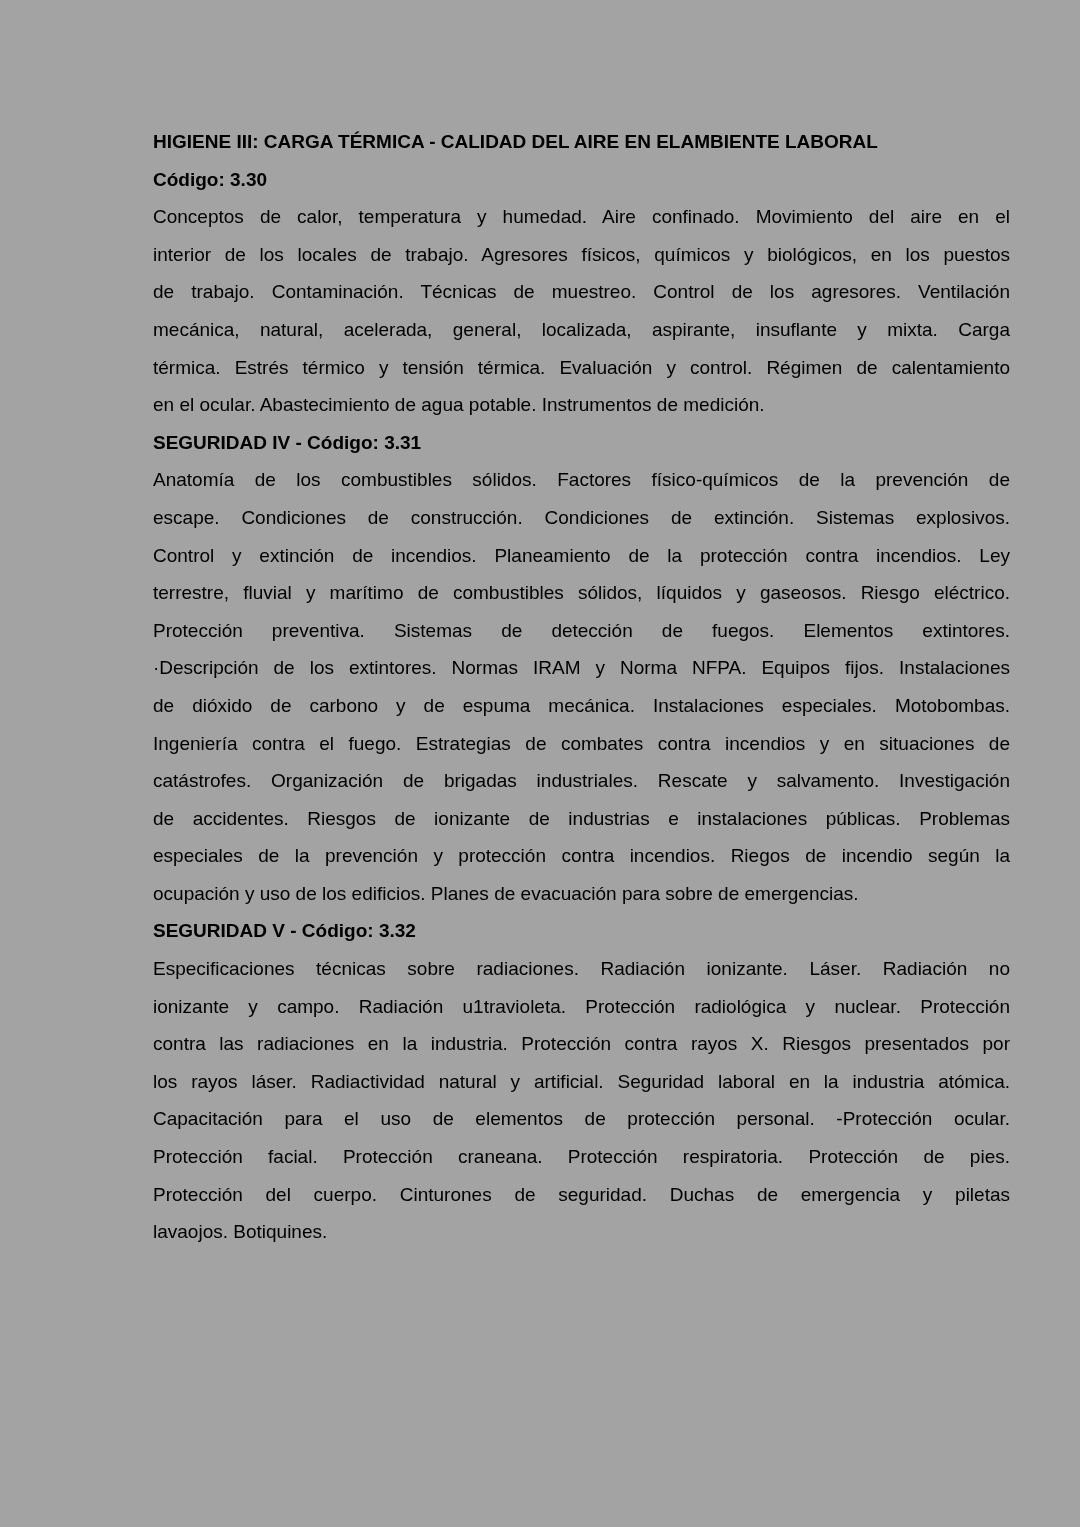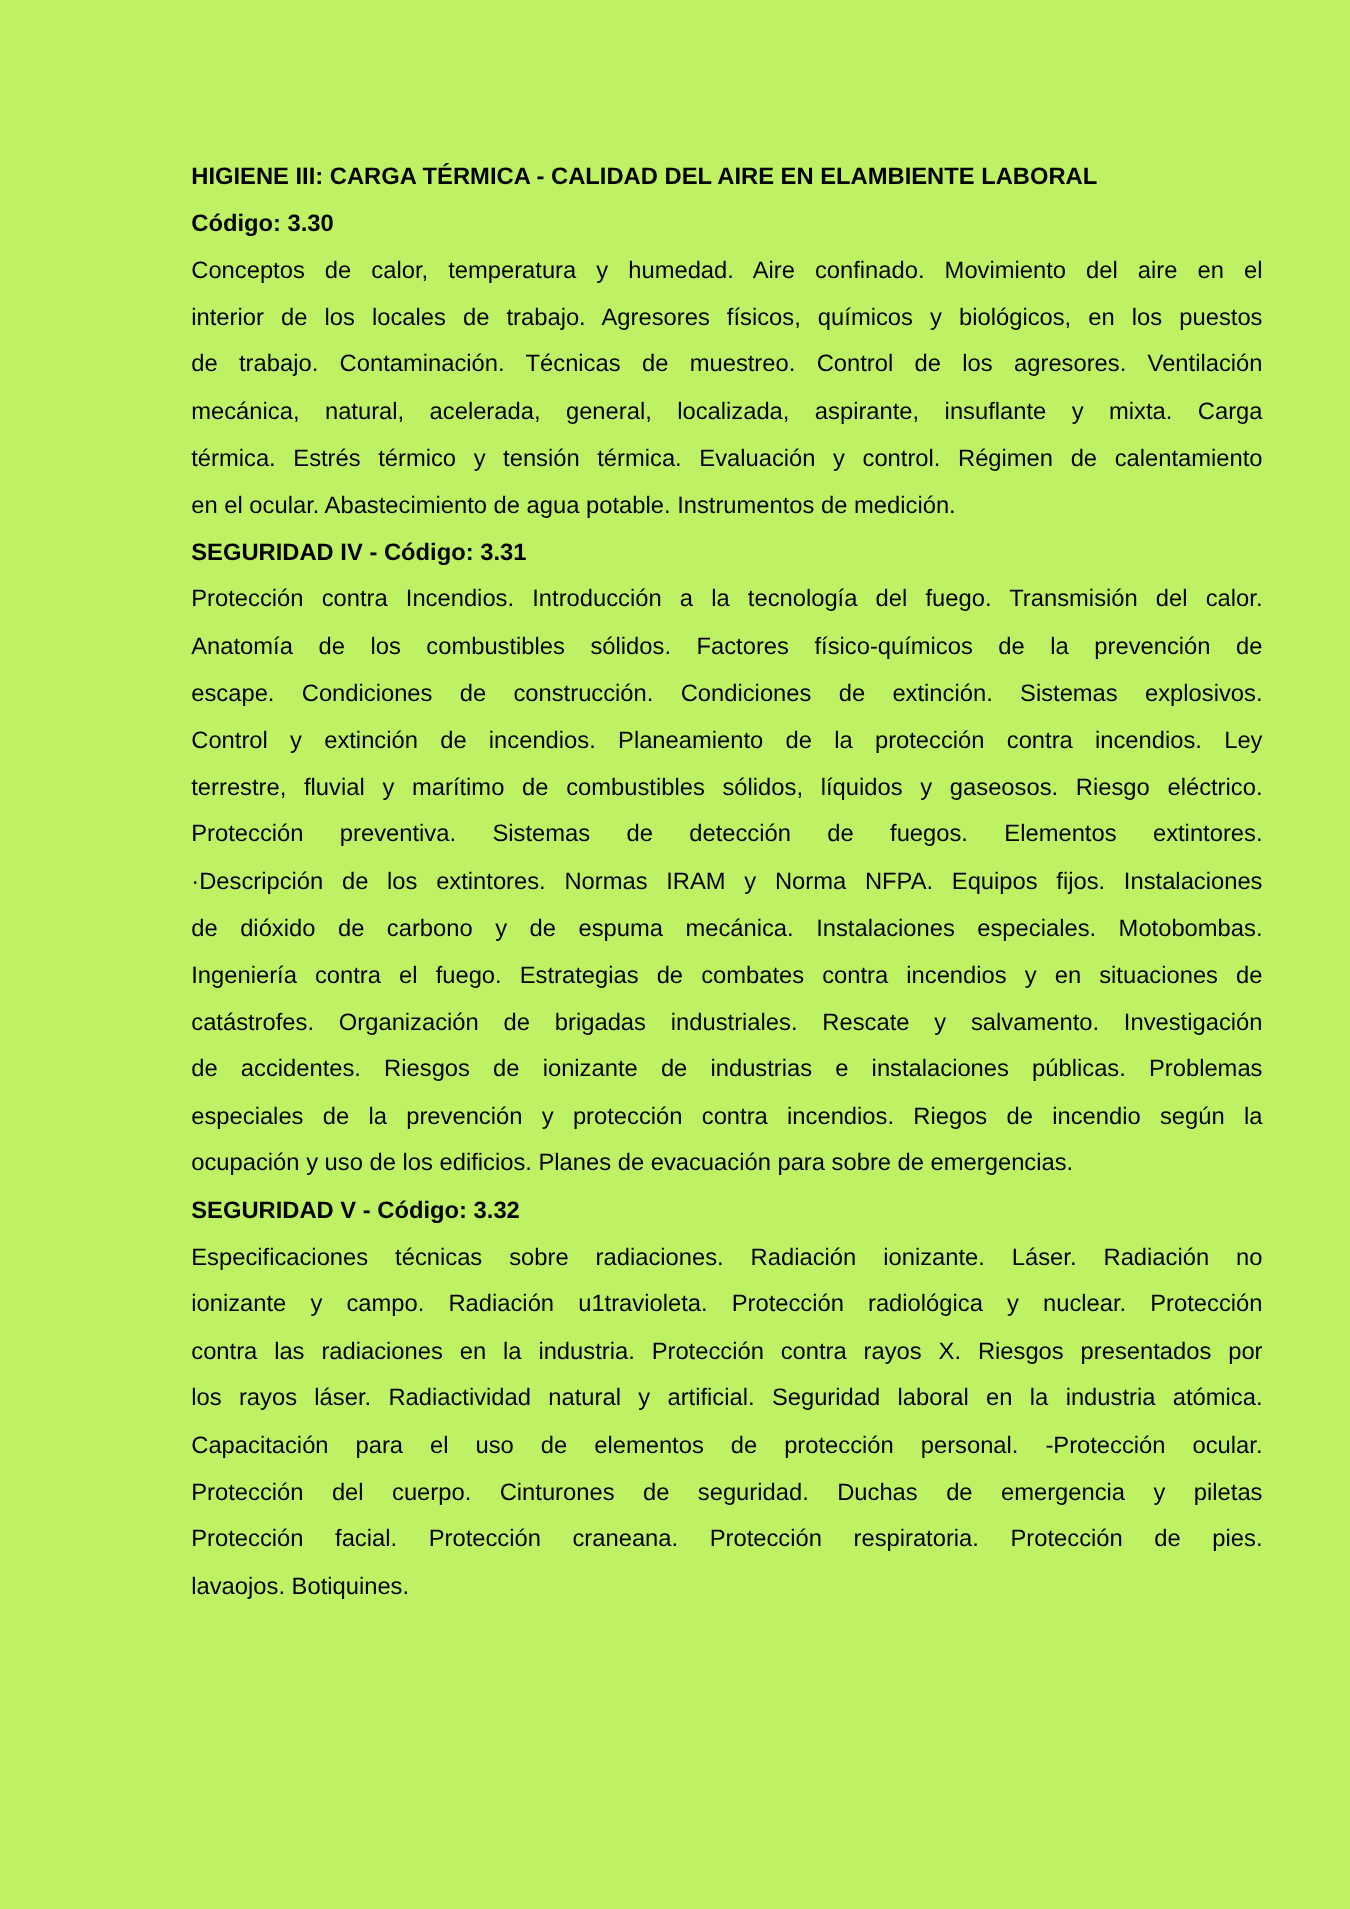--- a/index.html
+++ b/index.html
@@ -19,7 +19,7 @@
     width: 1080px;
     height: 1527px;
     padding: 123px 70px 0 153px;
-    background: #bef264;
+    background: #a3a3a3;
   }
   .heading {
     font-size: 19px;

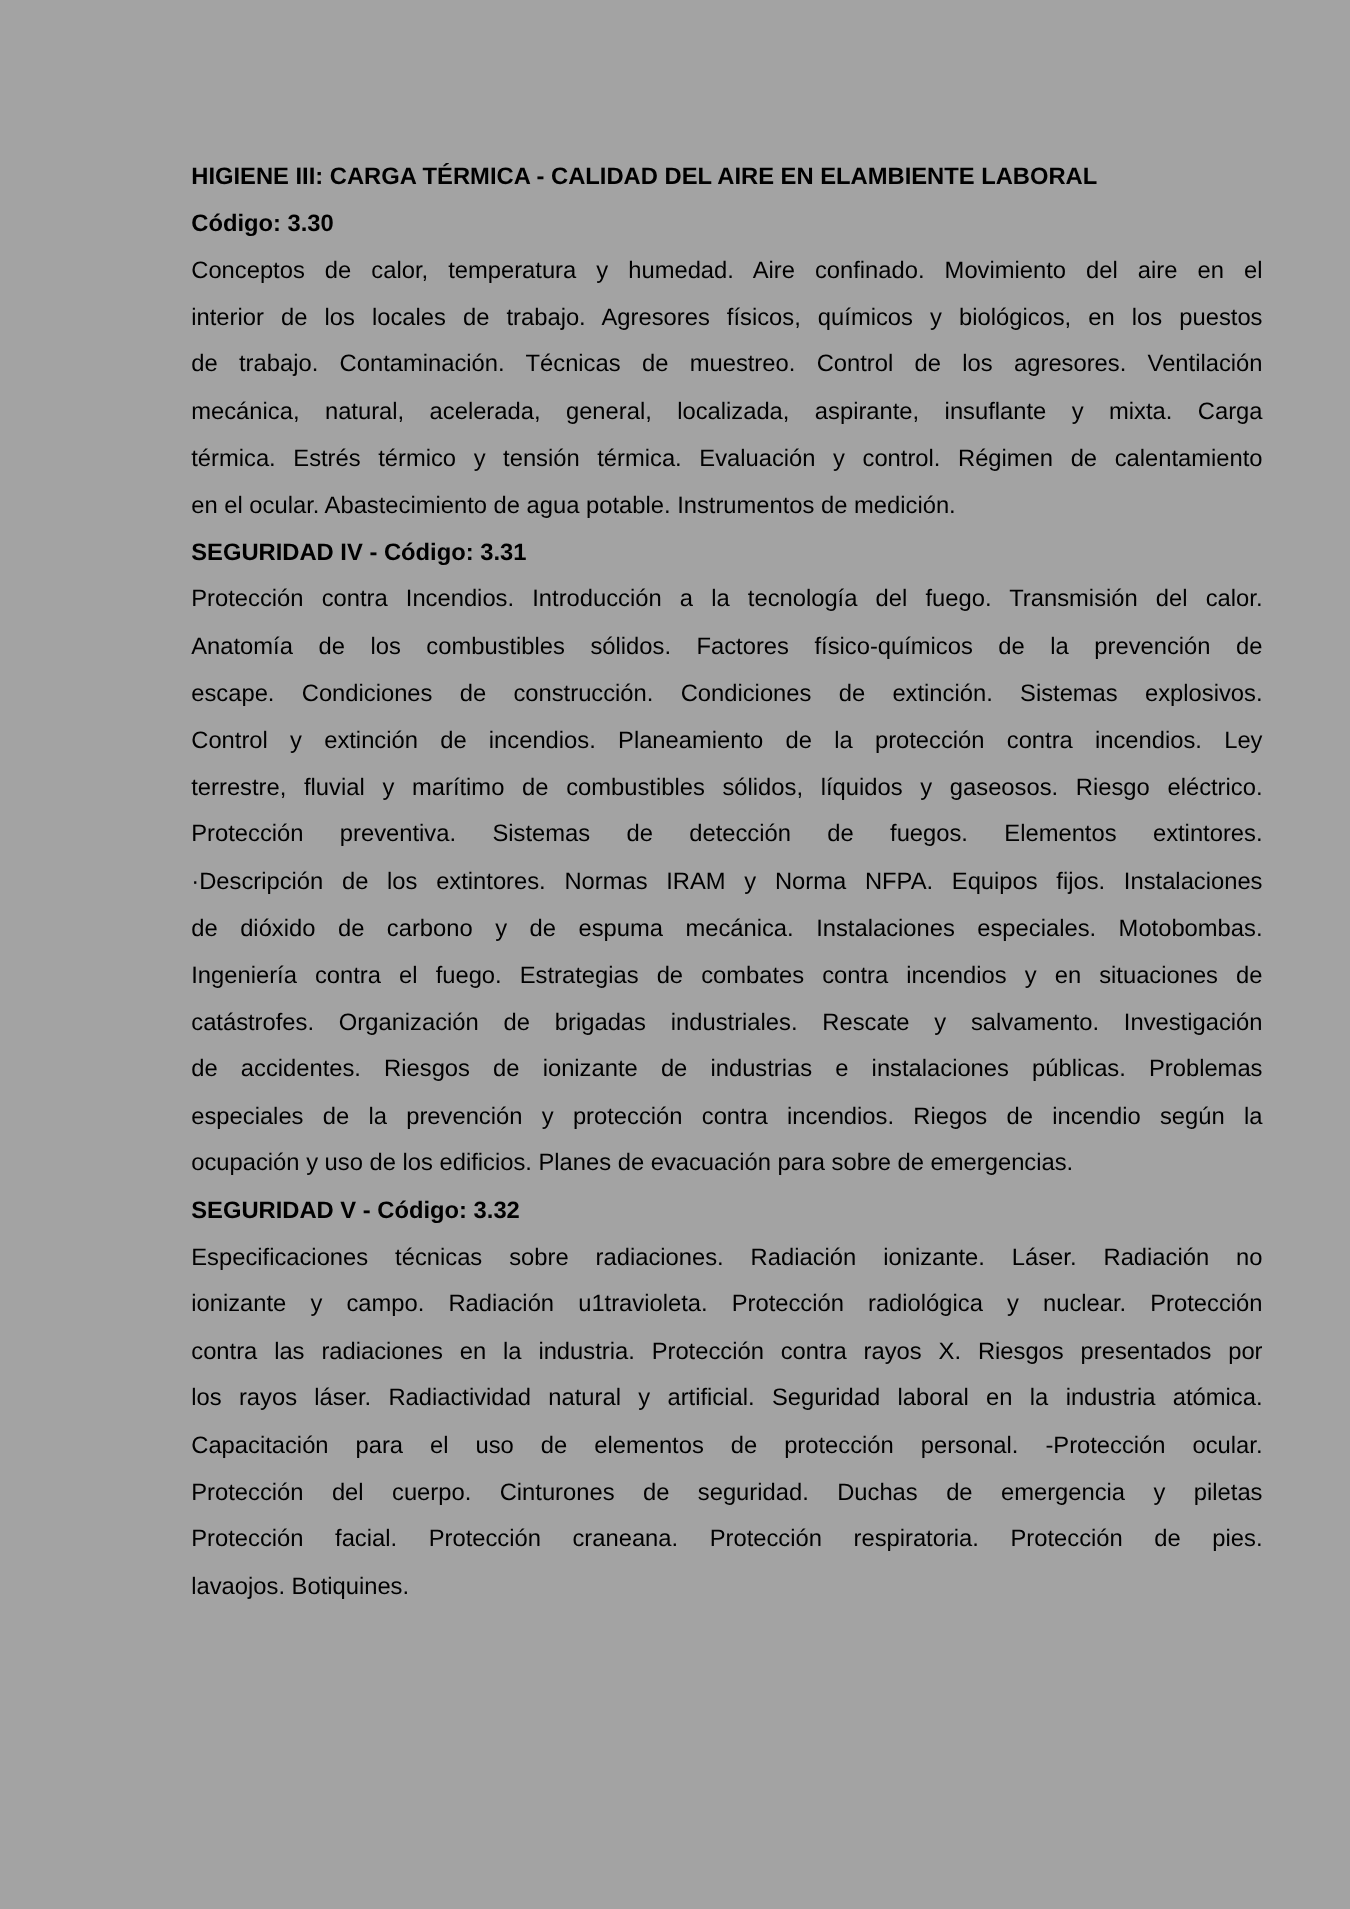--- a/index.html
+++ b/index.html
@@ -65,7 +65,6 @@
   <h2 class="heading">SEGURIDAD IV - Código: 3.31</h2>
   <div class="para">
 
-  <div class="line">Protección contra Incendios. Introducción a la tecnología del fuego. Transmisión del calor.</div>
       <div class="line">Anatomía de los combustibles sólidos. Factores físico-químicos de la prevención de</div>
       <div class="line">escape. Condiciones de construcción. Condiciones de extinción. Sistemas explosivos.</div>
       <div class="line">Control y extinción de incendios. Planeamiento de la protección contra incendios. Ley</div>

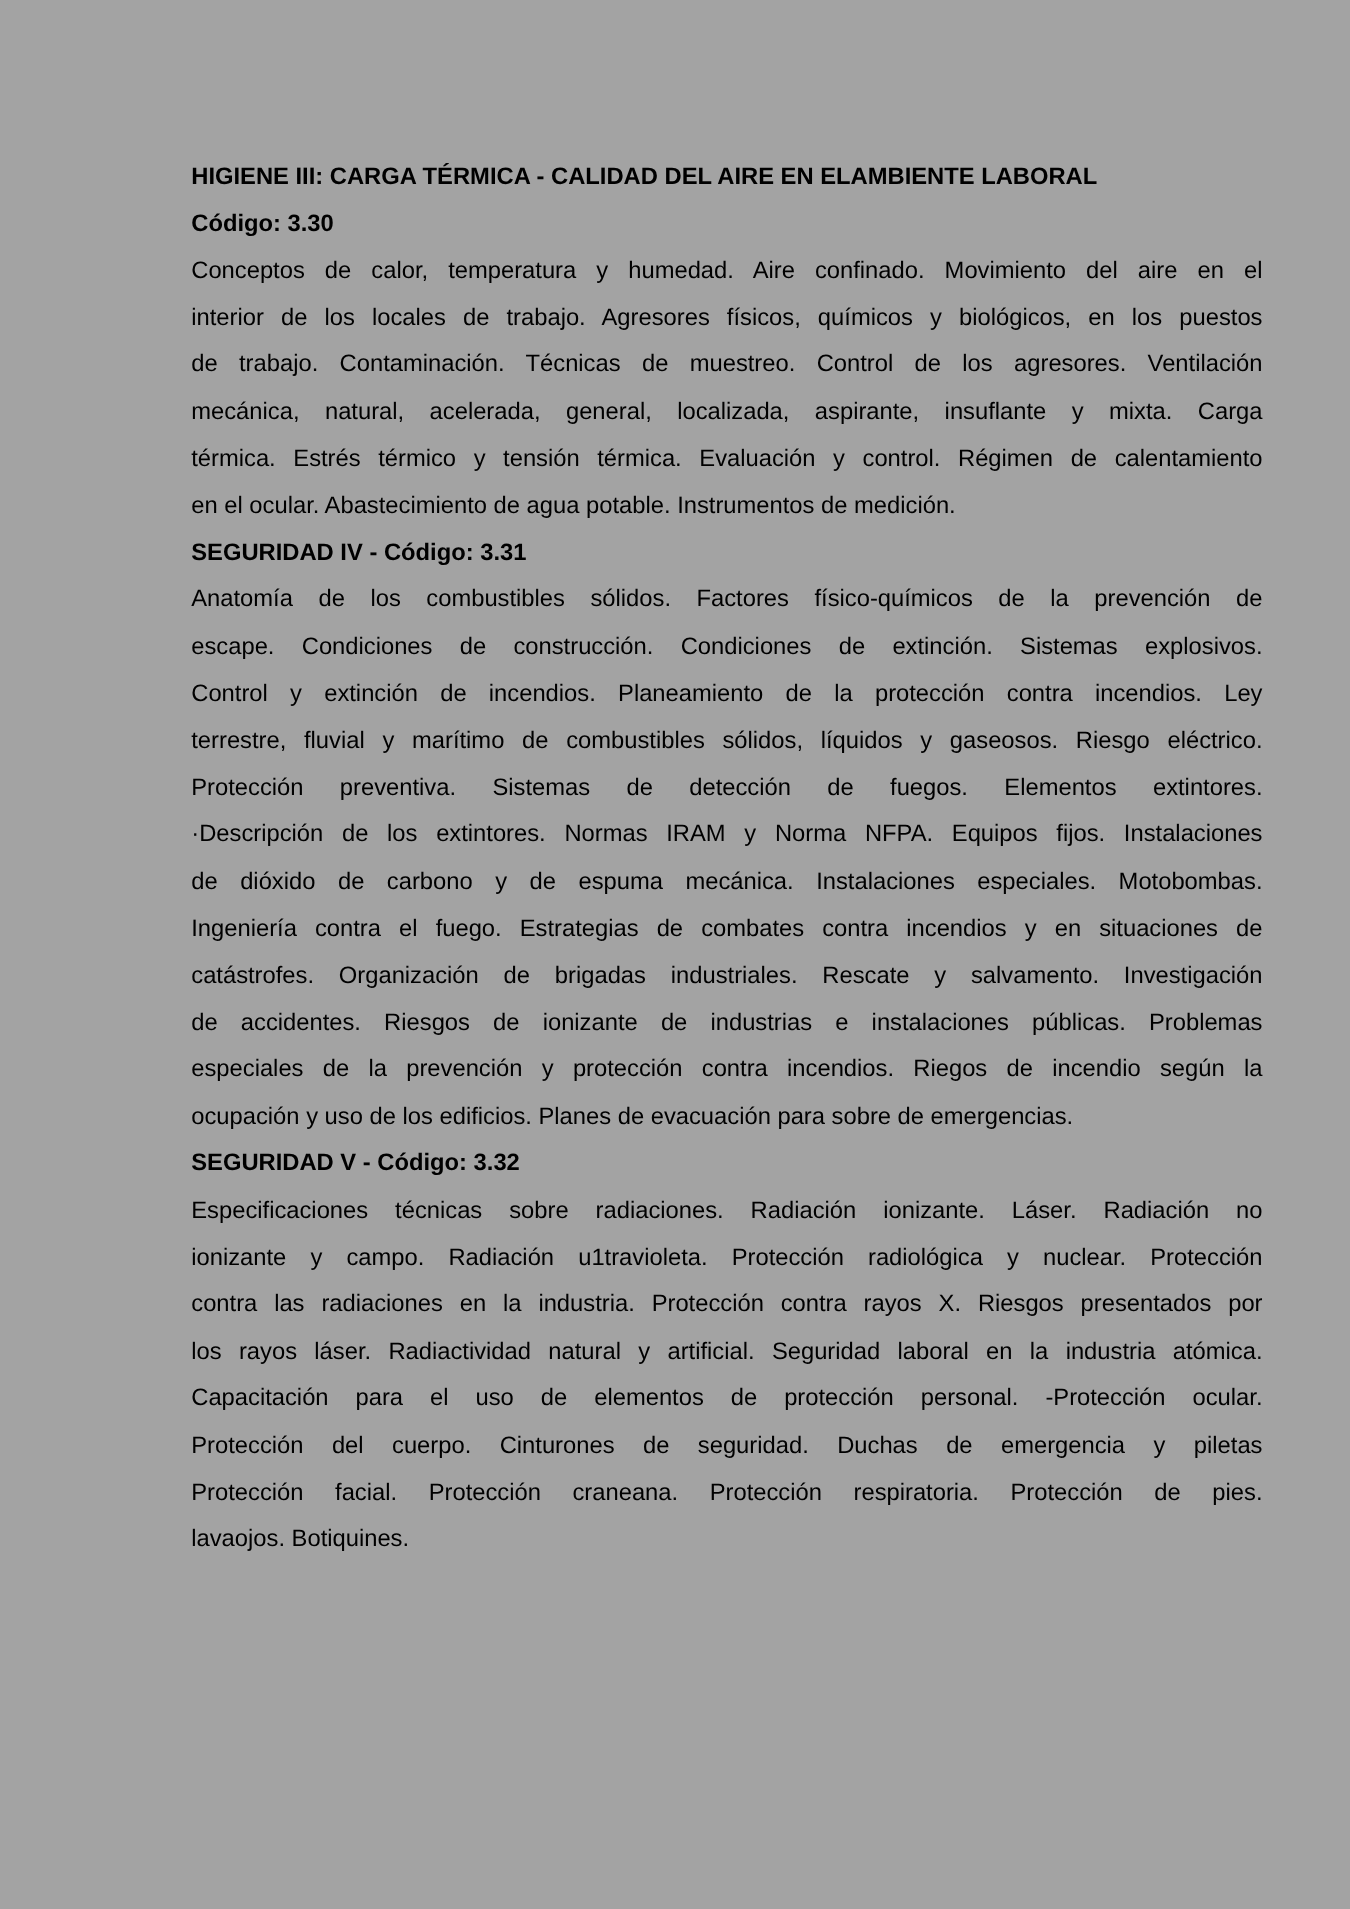--- a/index.html
+++ b/index.html
@@ -87,8 +87,8 @@
       <div class="line">contra las radiaciones en la industria. Protección contra rayos X. Riesgos presentados por</div>
       <div class="line">los rayos láser. Radiactividad natural y artificial. Seguridad laboral en la industria atómica.</div>
       <div class="line">Capacitación para el uso de elementos de protección personal. -Protección ocular.</div>
+      <div class="line">Protección facial. Protección craneana. Protección respiratoria. Protección de pies.</div>
       <div class="line">Protección del cuerpo. Cinturones de seguridad. Duchas de emergencia y piletas</div>
-      <div class="line">Protección facial. Protección craneana. Protección respiratoria. Protección de pies.</div>
       <div class="line">lavaojos. Botiquines.</div>
     </div>
 

